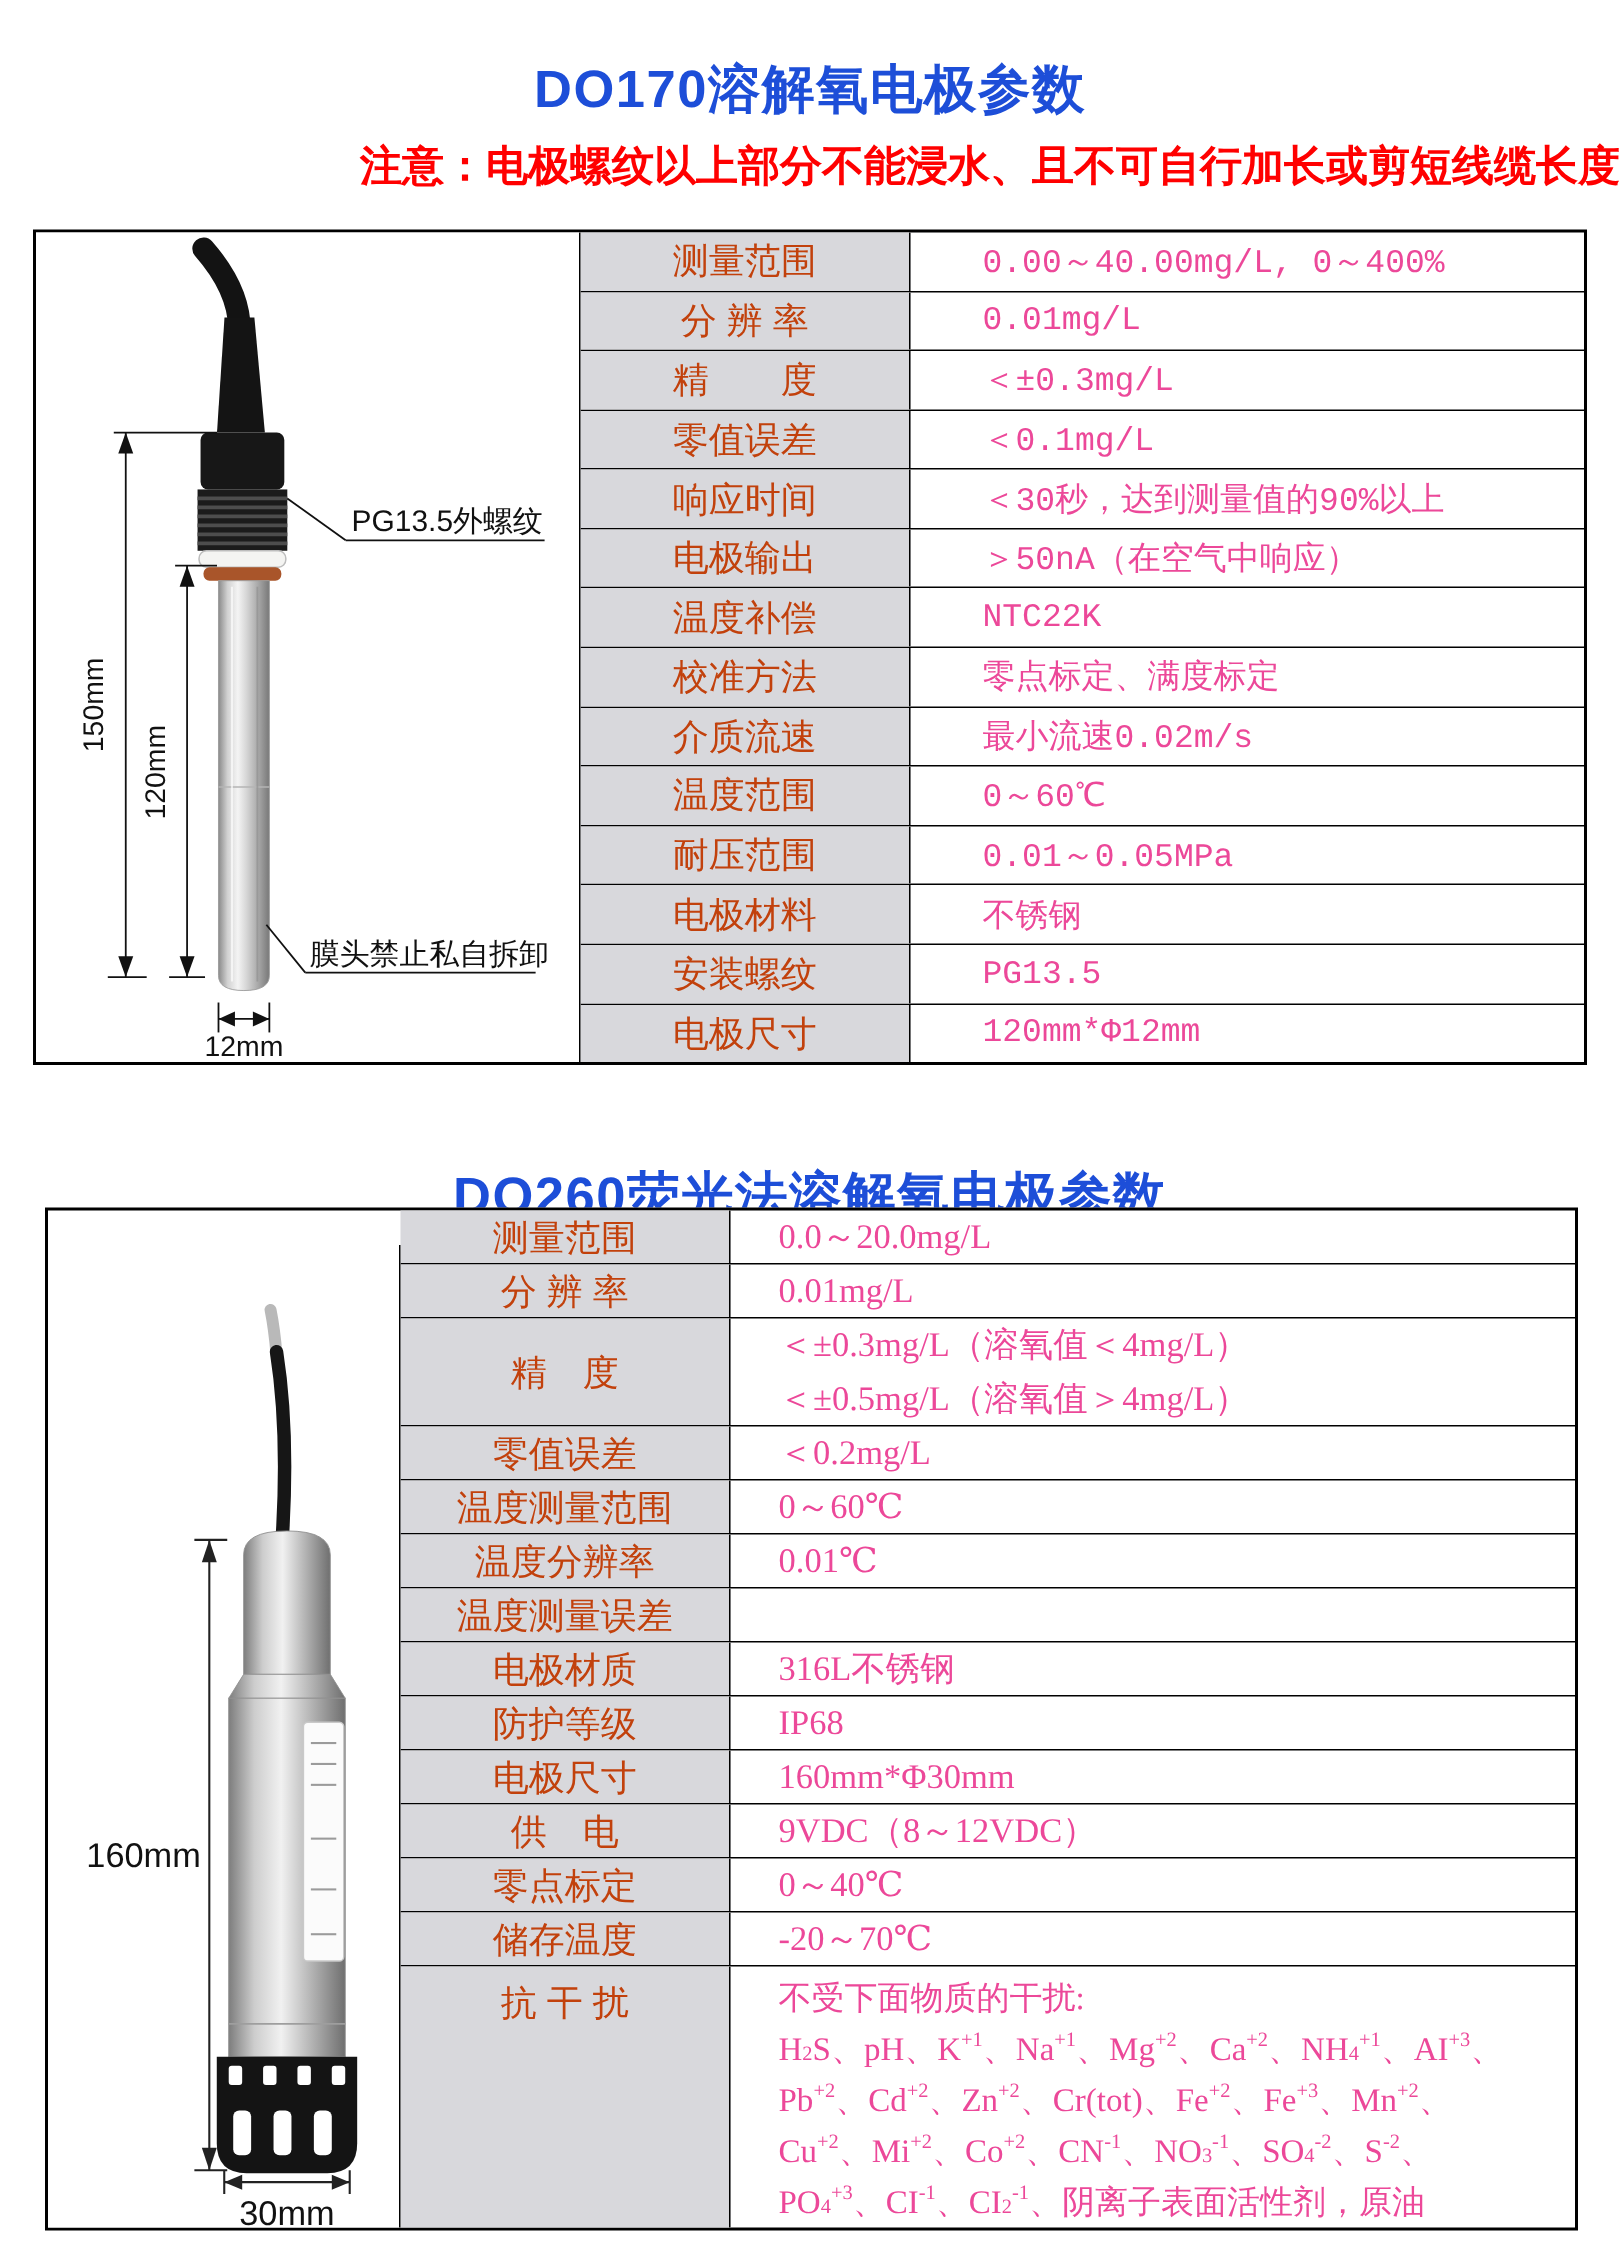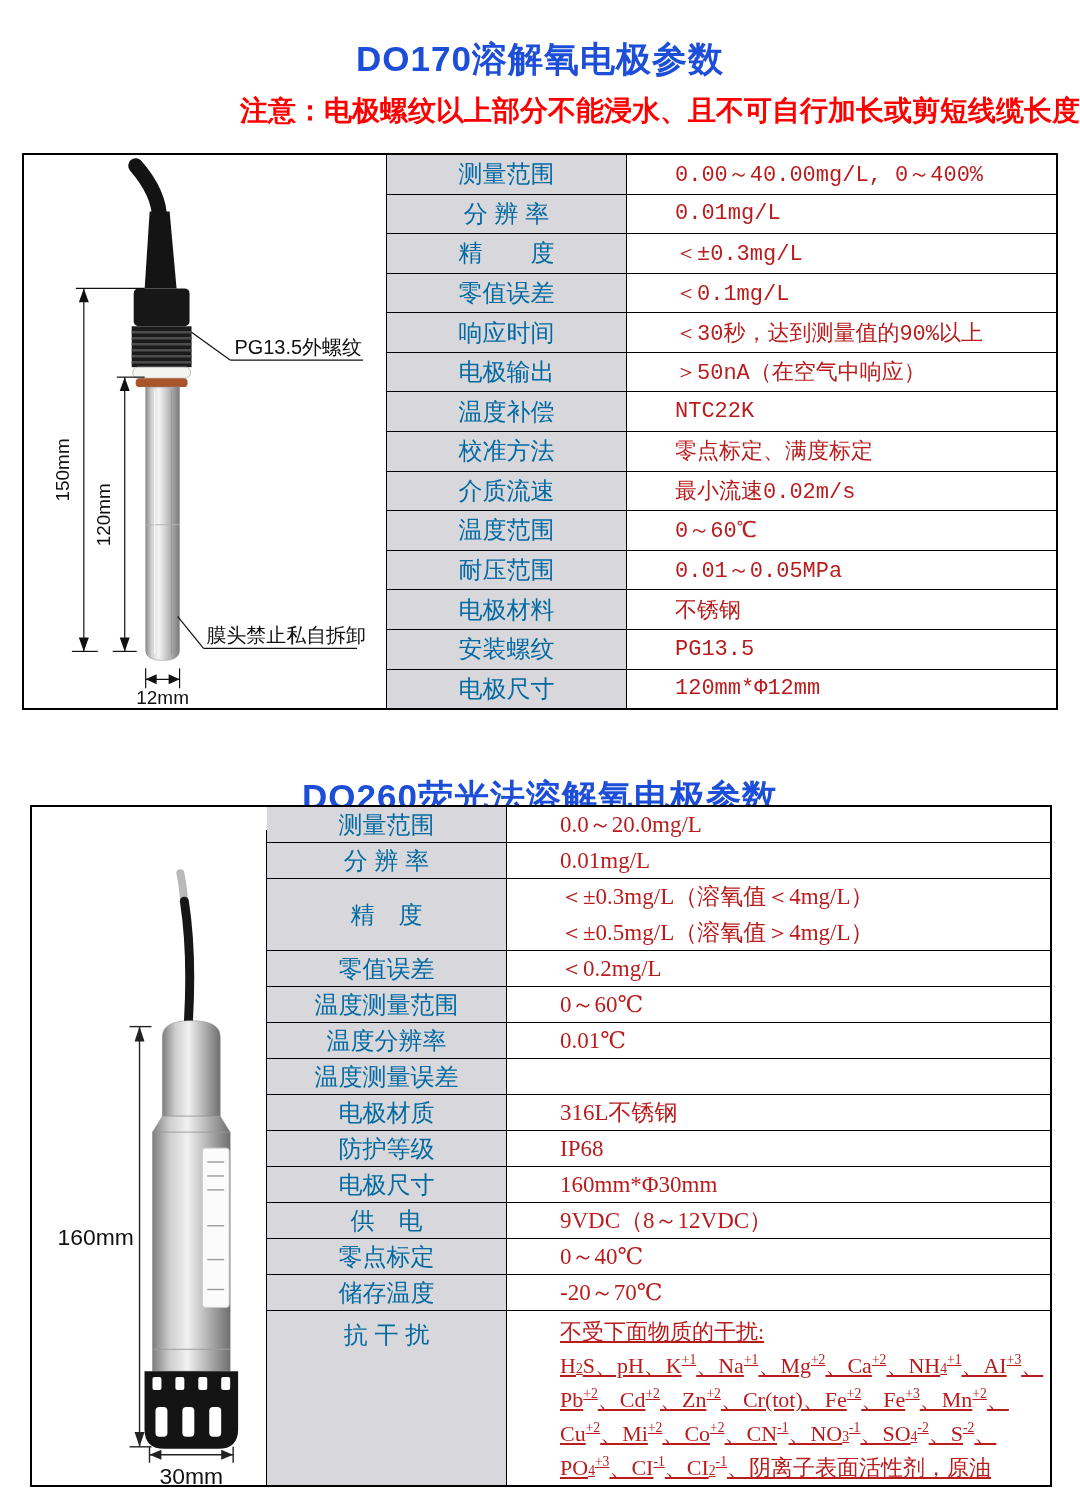--- a/index.html
+++ b/index.html
@@ -36,9 +36,9 @@
   #table2 .trow.h2x{height:72px;}
   #table2 .trow.hbig{flex:1;}
 
-  .tlabel{width:240px;flex:none;background:var(--label-bg);border-right:1px solid var(--border);
+  .tlabel{width:220px;flex:none;background:var(--label-bg);border-right:1px solid var(--border);
           display:flex;align-items:center;justify-content:center;
-          font-size:24px;color:#0369a1;white-space:pre;}
+          font-size:24px;color:#c2410c;white-space:pre;}
   .hbig .tlabel{align-items:flex-start;padding-top:8px;}
 
   .tvalue{flex:1;display:flex;flex-direction:column;justify-content:center;

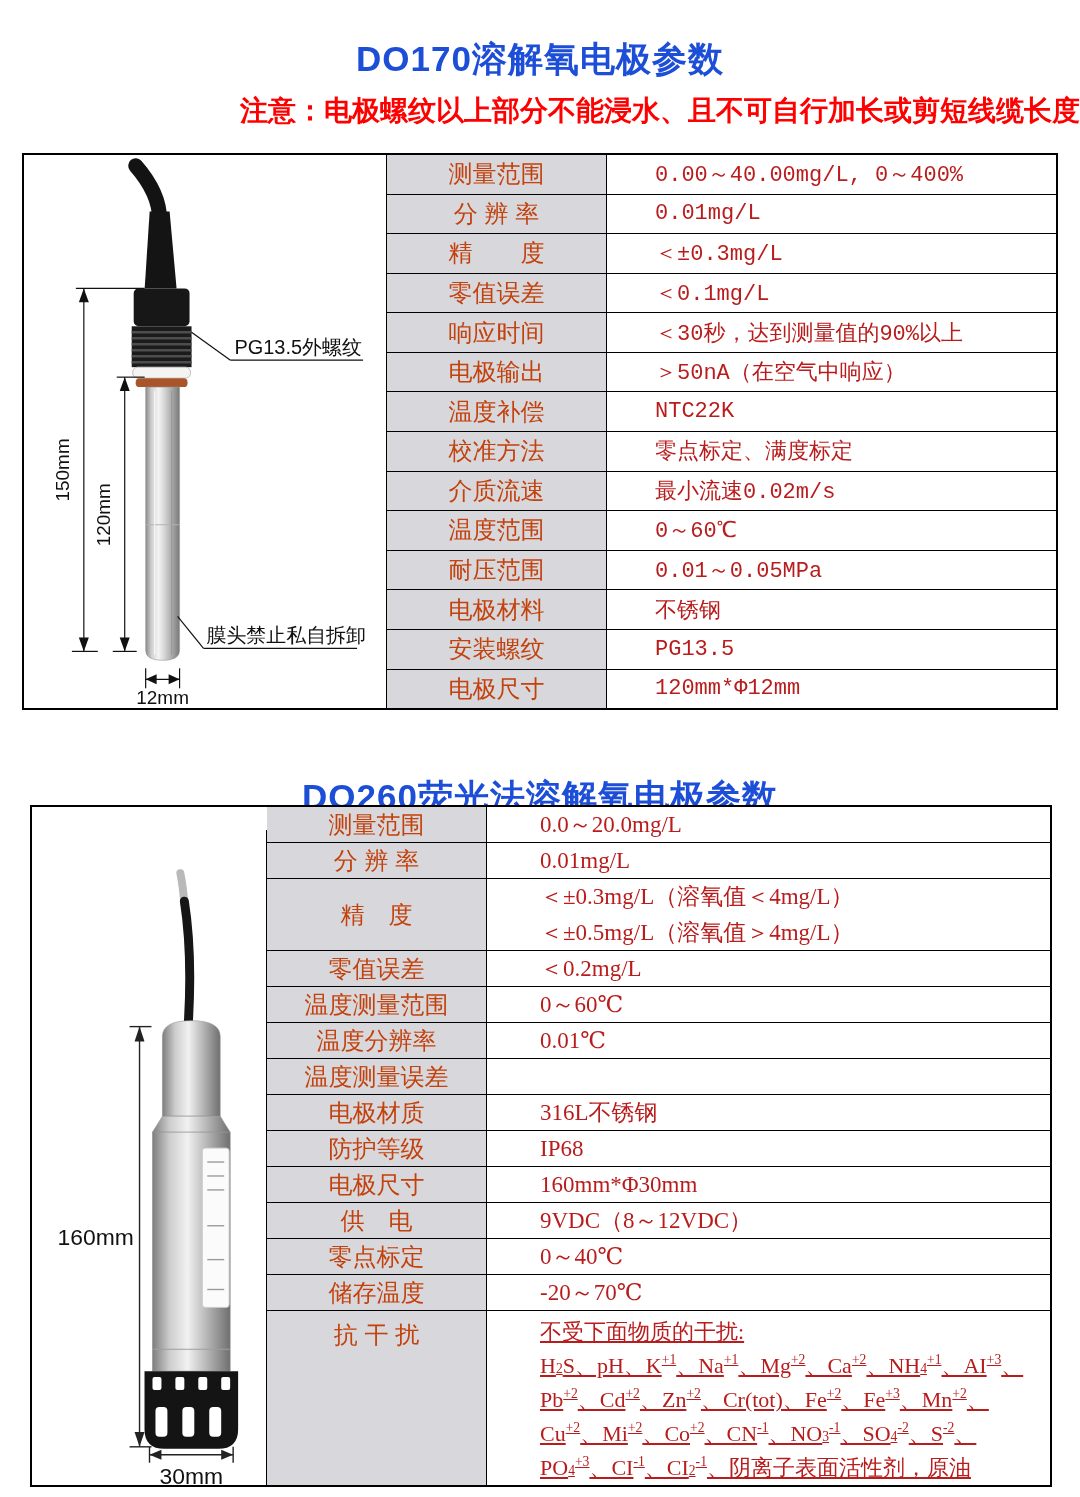--- a/index.html
+++ b/index.html
@@ -42,7 +42,7 @@
   .hbig .tlabel{align-items:flex-start;padding-top:8px;}
 
   .tvalue{flex:1;display:flex;flex-direction:column;justify-content:center;
-          white-space:nowrap;color:#b91c1c;}
+          white-space:nowrap;color:#ec4899;}
   #table1 .tvalue{padding-left:48px;font-family:"Liberation Mono","DejaVu Sans Mono",monospace;font-size:22px;}
   #table2 .tvalue{padding-left:32px;font-family:"Liberation Serif","DejaVu Serif",serif;font-size:23px;margin-left:21px;}
   .vline{display:flex;align-items:center;height:36px;flex:none;}

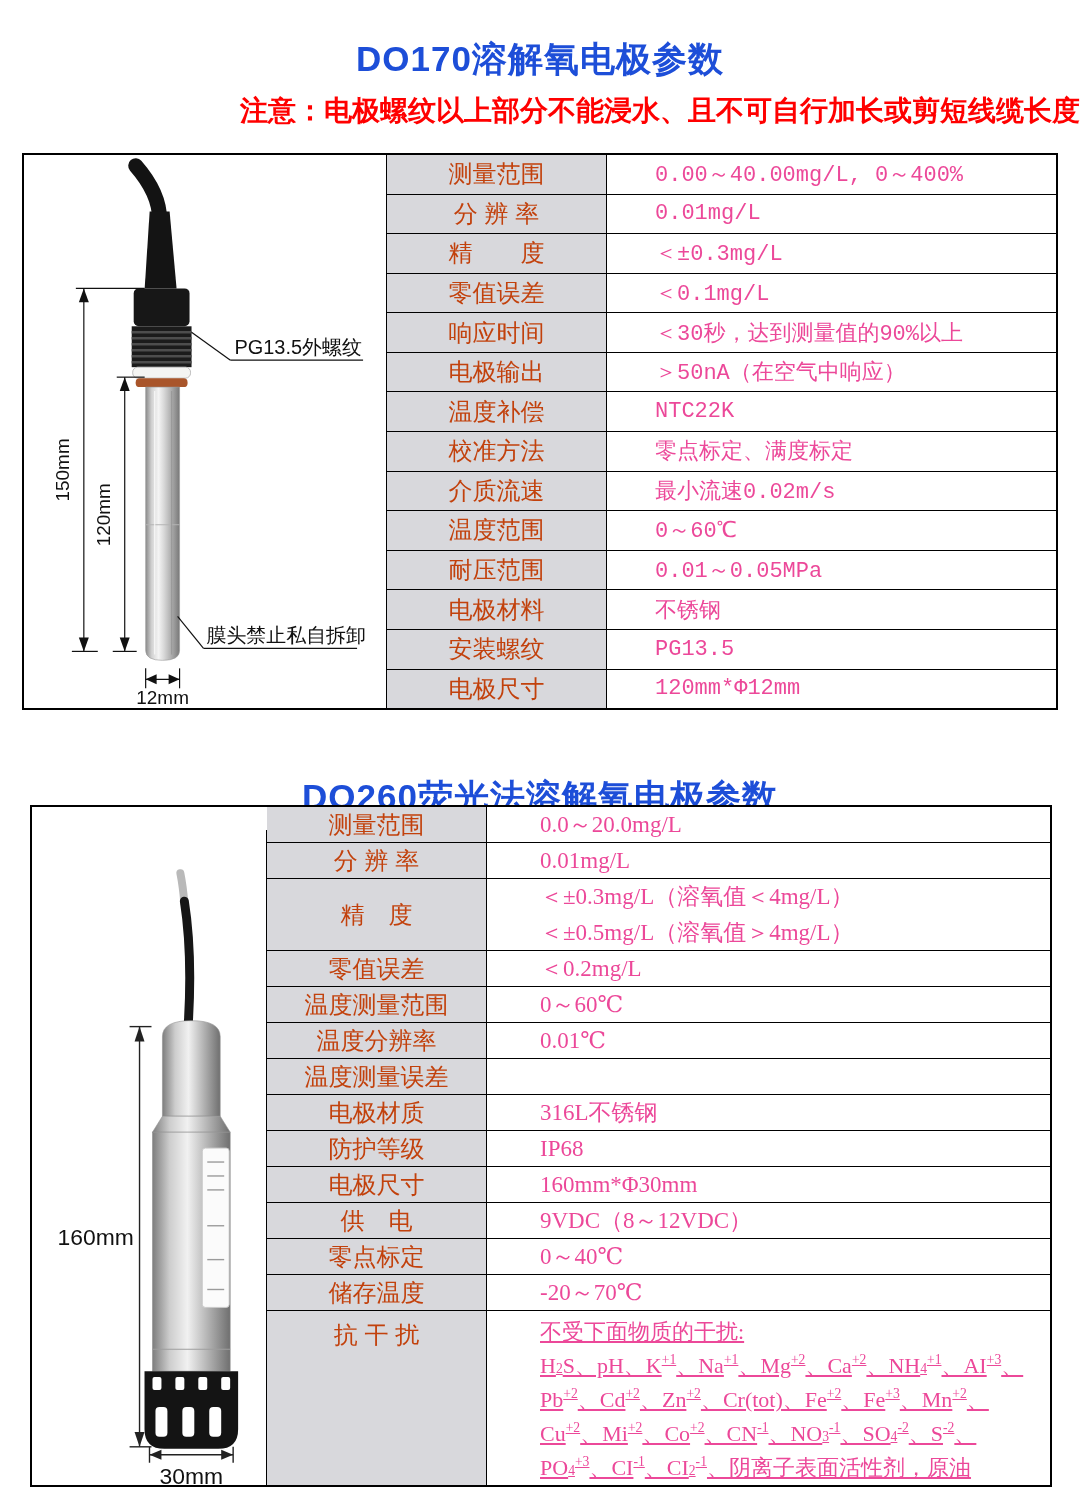--- a/index.html
+++ b/index.html
@@ -44,7 +44,7 @@
   .tvalue{flex:1;display:flex;flex-direction:column;justify-content:center;
           white-space:nowrap;color:#ec4899;}
   #table1 .tvalue{padding-left:48px;font-family:"Liberation Mono","DejaVu Sans Mono",monospace;font-size:22px;}
-  #table2 .tvalue{padding-left:32px;font-family:"Liberation Serif","DejaVu Serif",serif;font-size:23px;margin-left:21px;}
+  #table2 .tvalue{padding-left:32px;font-family:"Liberation Serif","DejaVu Serif",serif;font-size:23px;}
   .vline{display:flex;align-items:center;height:36px;flex:none;}
   .hbig .tvalue{justify-content:space-between;padding-top:4px;text-decoration:underline;}
   .hbig .vline{height:34px;font-size:22px;}

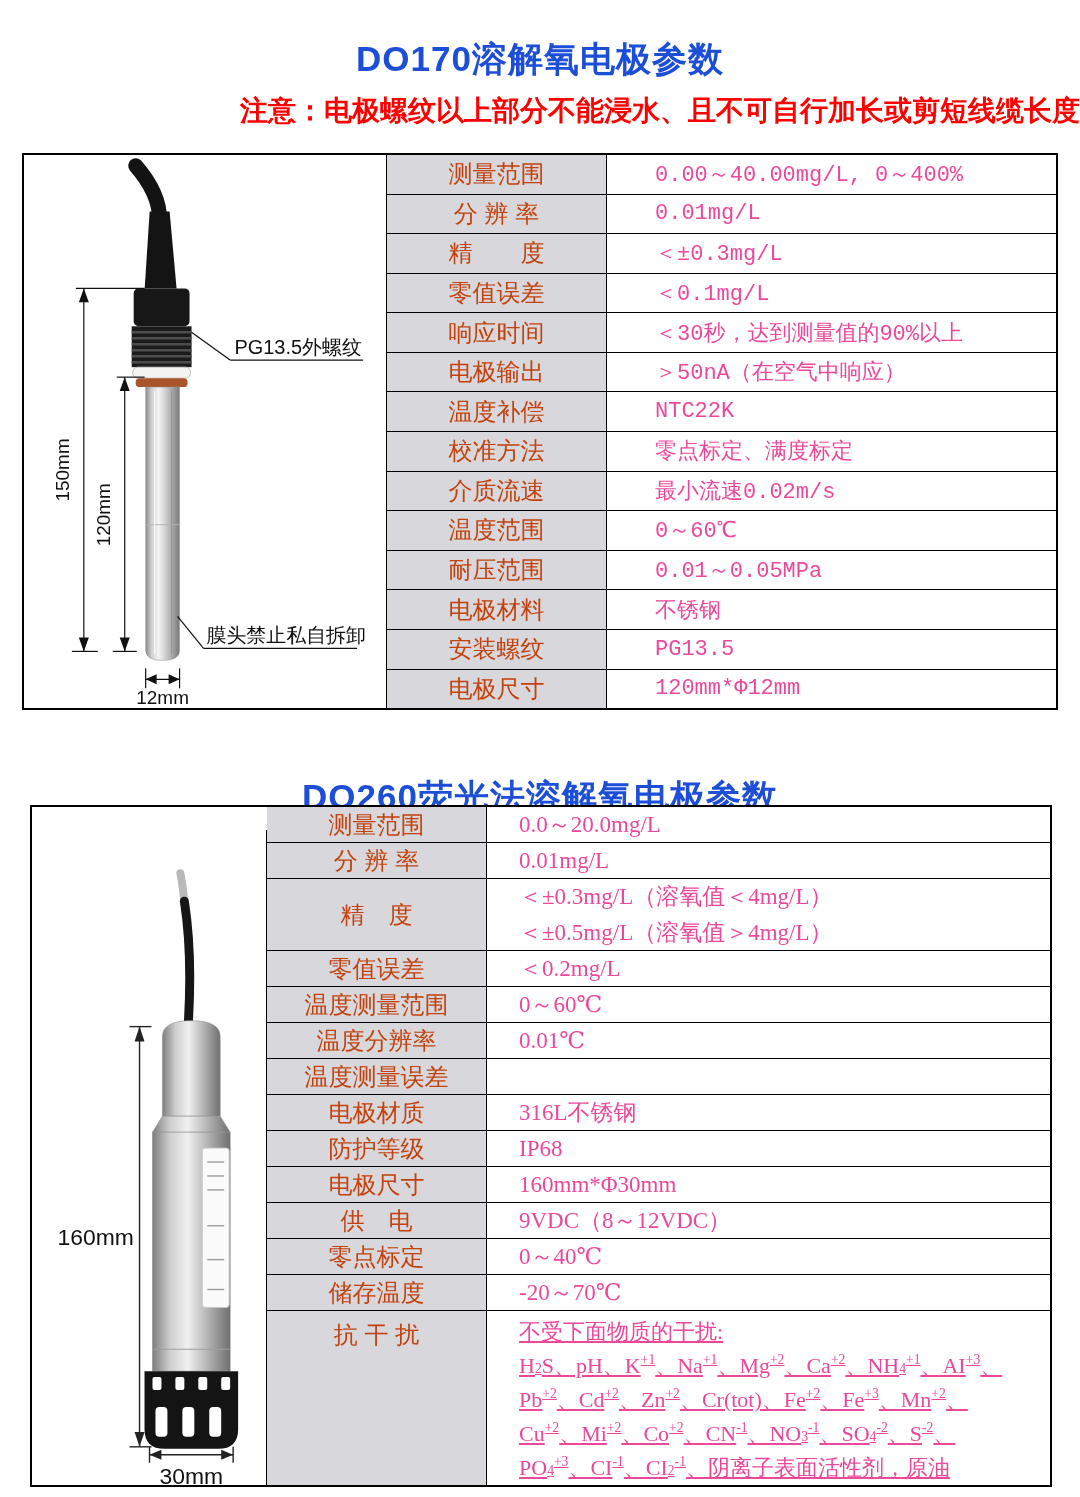--- a/index.html
+++ b/index.html
@@ -46,7 +46,7 @@
   #table1 .tvalue{padding-left:48px;font-family:"Liberation Mono","DejaVu Sans Mono",monospace;font-size:22px;}
   #table2 .tvalue{padding-left:32px;font-family:"Liberation Serif","DejaVu Serif",serif;font-size:23px;}
   .vline{display:flex;align-items:center;height:36px;flex:none;}
-  .hbig .tvalue{justify-content:space-between;padding-top:4px;text-decoration:underline;}
+  .hbig .tvalue{justify-content:space-between;padding-top:4px;}
   .hbig .vline{height:34px;font-size:22px;}
   sup{font-size:62%;position:relative;top:-0.45em;line-height:0;}
   sub{font-size:62%;position:relative;top:0.25em;line-height:0;}

